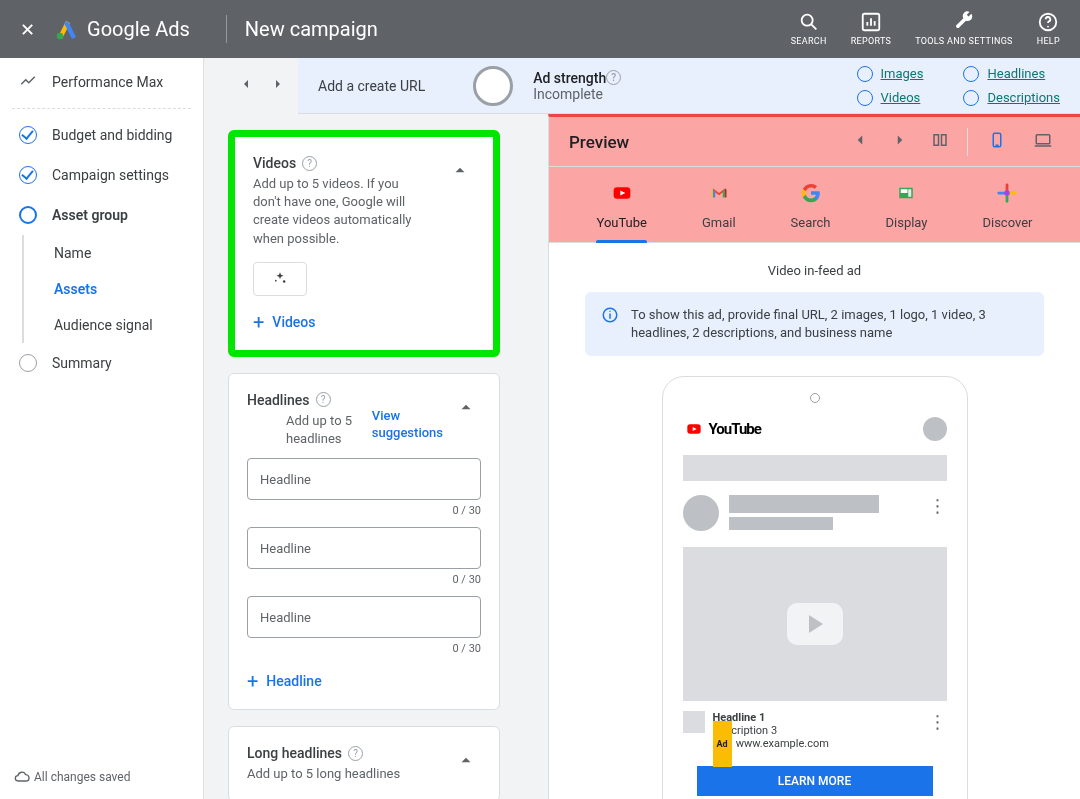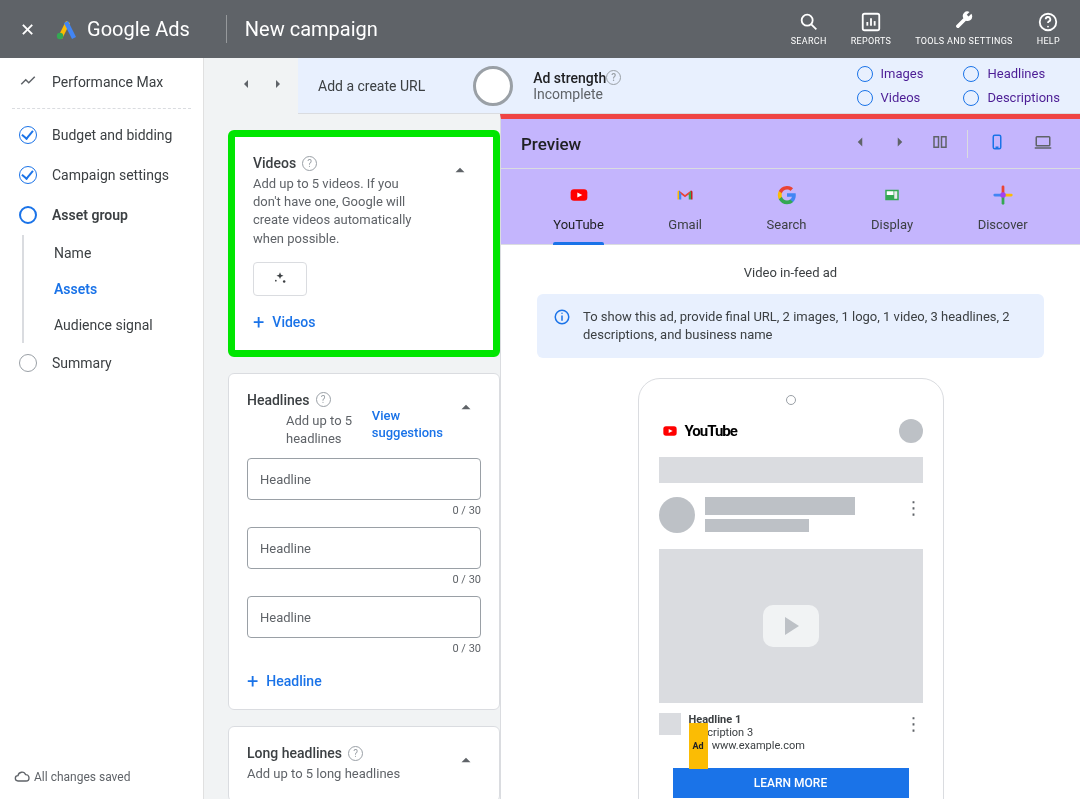--- a/index.html
+++ b/index.html
@@ -43,7 +43,7 @@
 .str-text .st2 { font-size:14px; color:#5f6368; }
 .asset-checks { display:flex; gap:40px; margin-left:auto; }
 .check-col { display:flex; flex-direction:column; gap:8px; }
-.check-item { display:flex; align-items:center; gap:8px; font-size:13px; color:#4c1d95; }
+.check-item { display:flex; align-items:center; gap:8px; font-size:13px; color:#0f766e;text-decoration:underline; }
 .check-item .circle { width:16px; height:16px; border:1.6px solid #1a73e8; border-radius:50%; }
 
 

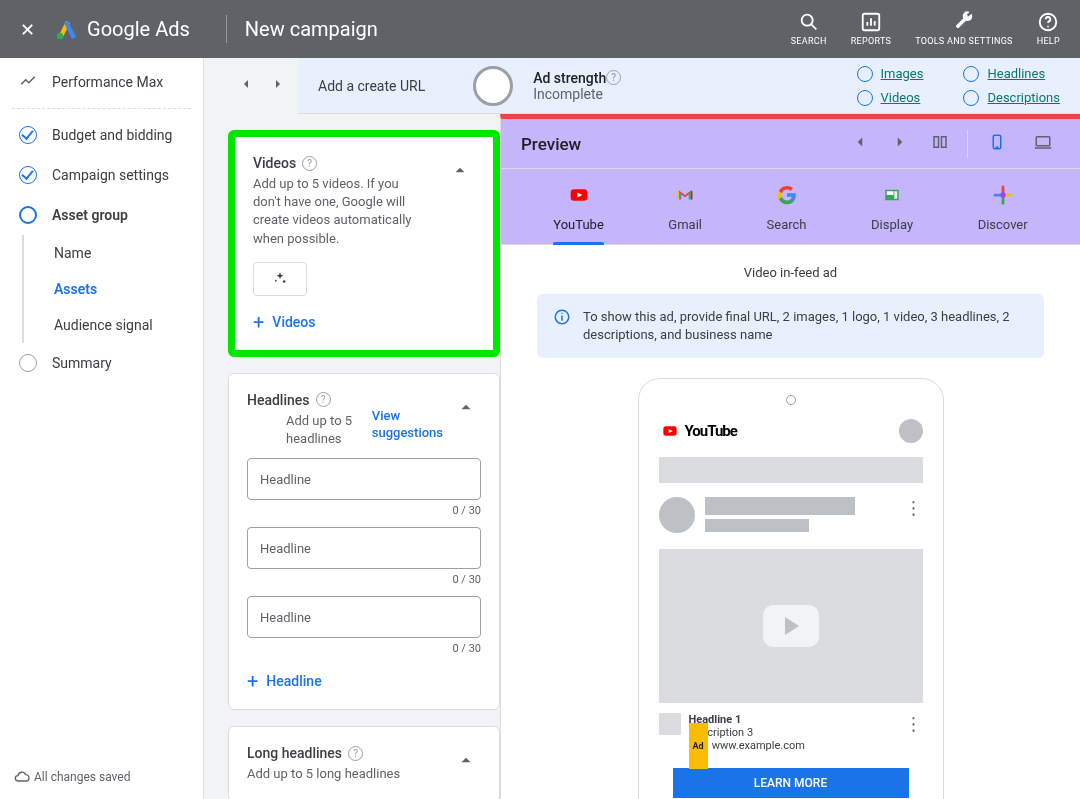--- a/index.html
+++ b/index.html
@@ -49,7 +49,7 @@
 
 .twocol { display:flex; height:calc(100% - 56px); }
 .left-col { width: 282px; padding: 16px 0 30px 10px; overflow-y:auto; }
-.right-col { flex:1; background:#c4b5fd; border-left:1px solid #dadce0; border-top:5px solid #ef4444; overflow:hidden; }
+.right-col { flex:1; background:#fca5a5; border-left:1px solid #dadce0; border-top:3px solid #ef4444; overflow:hidden;margin-left:48px; }
 
 
 .card { background:#fff; border:1px solid #dadce0; border-radius:6px; margin-bottom:16px; padding:18px; }

